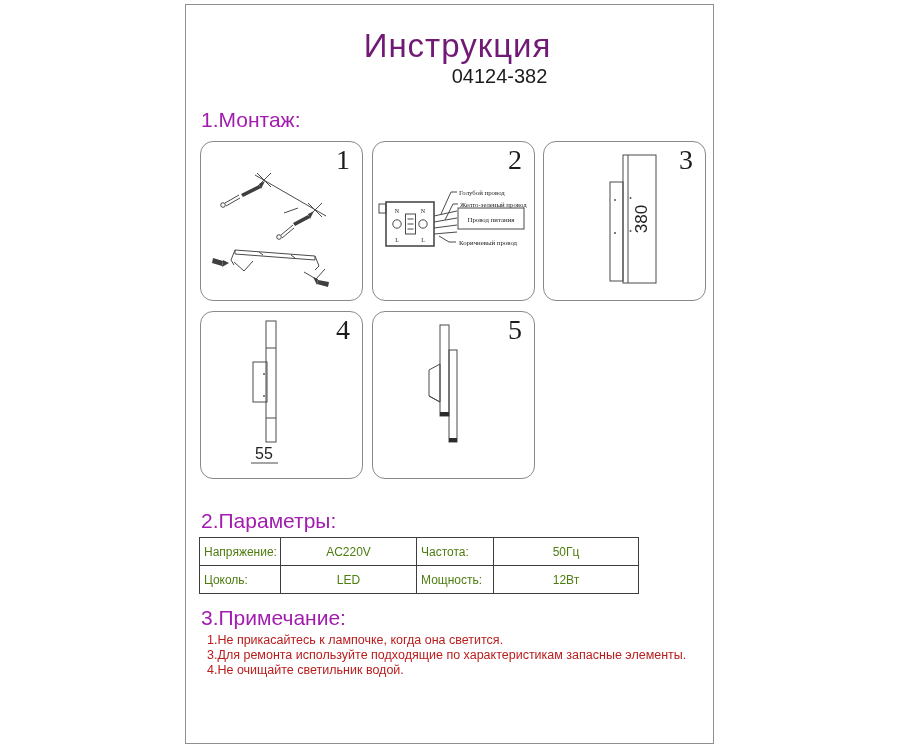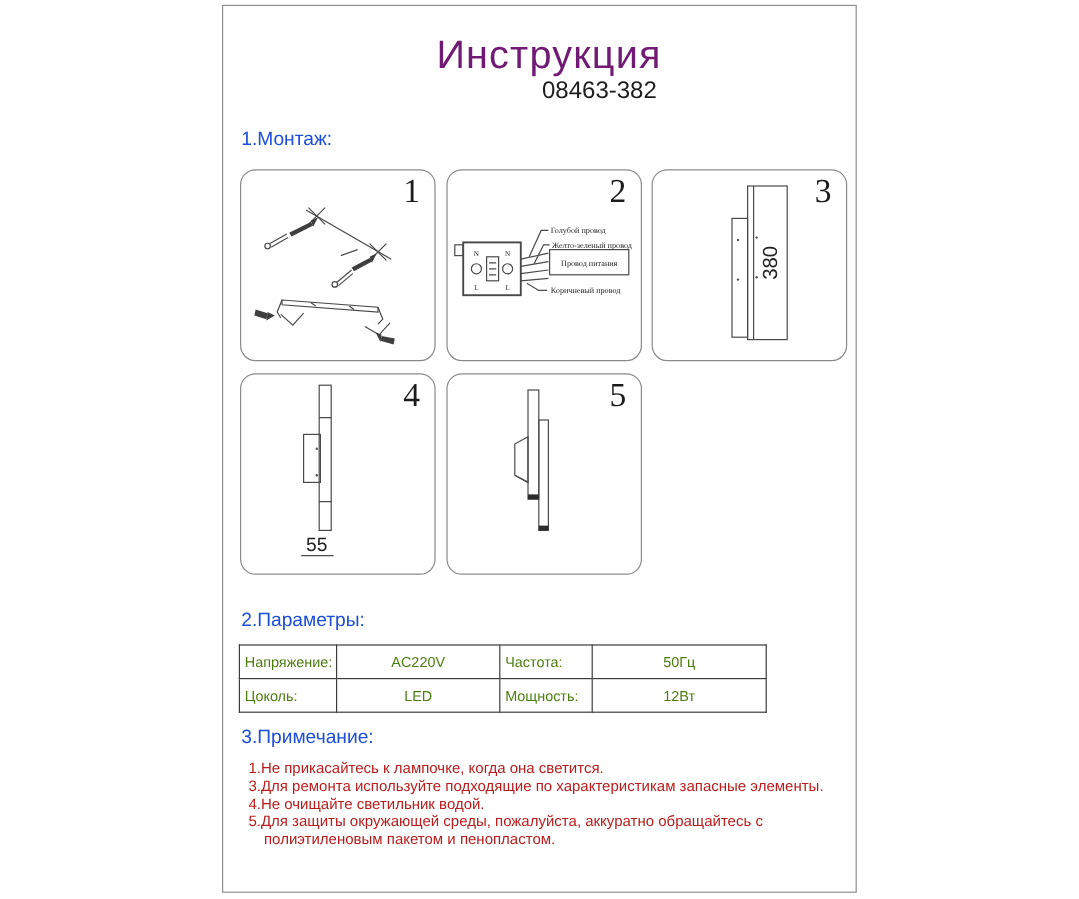--- a/index.html
+++ b/index.html
@@ -45,7 +45,7 @@
   <div class="page">
 
     <div class="title">Инструкция</div>
-    <div class="model">08463-382</div>
+    <div class="model">04124-382</div>
 
     <div class="heading h-montage">1.Монтаж:</div>
 

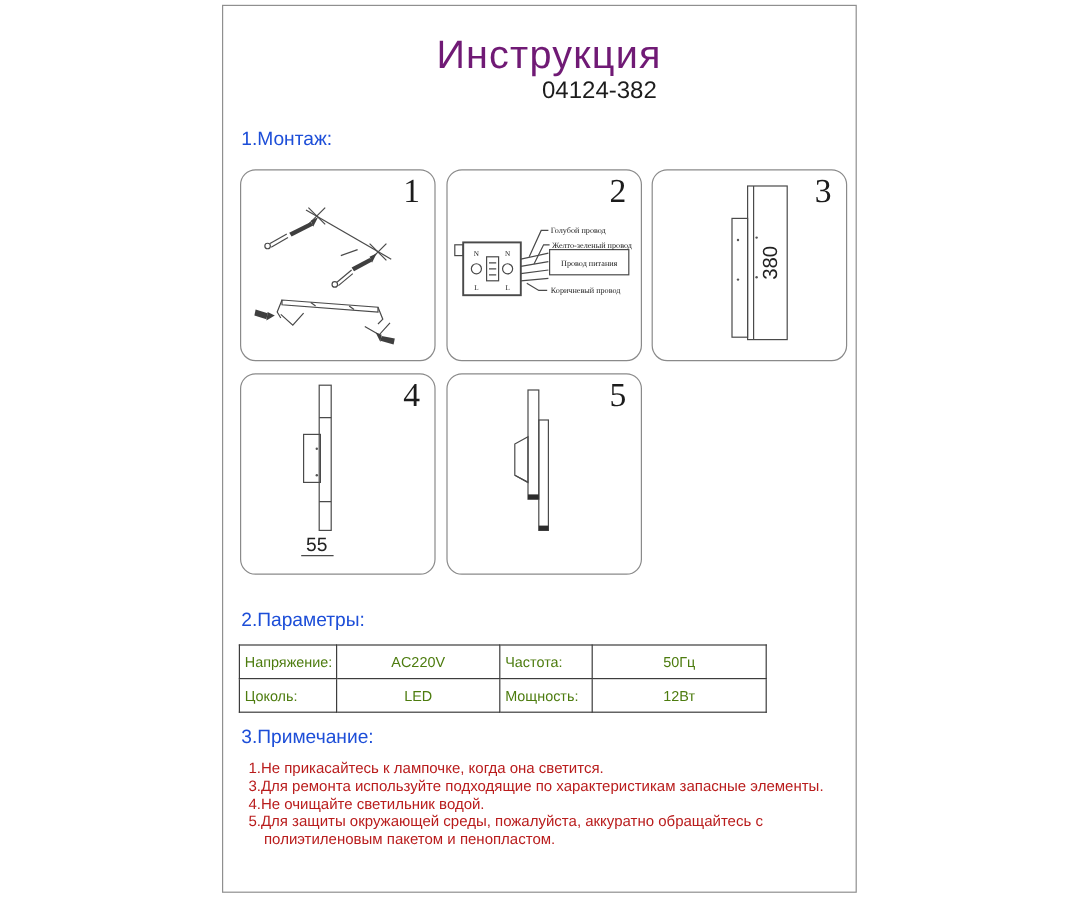--- a/index.html
+++ b/index.html
@@ -11,7 +11,7 @@
          font-size:33px;letter-spacing:1px;color:#701a75;transform:translateX(8px);}
   .model{position:absolute;top:60px;left:0;width:100%;text-align:center;
          font-size:20px;color:#1c1c1c;transform:translateX(50px);}
-  .heading{position:absolute;left:15px;font-size:16px;color:#1d4ed8;}
+  .heading{position:absolute;left:15px;font-size:21px;color:#a21caf;}
   .h-montage{top:103px;}
   .h-params{top:504px;}
   .h-notes{top:601px;}

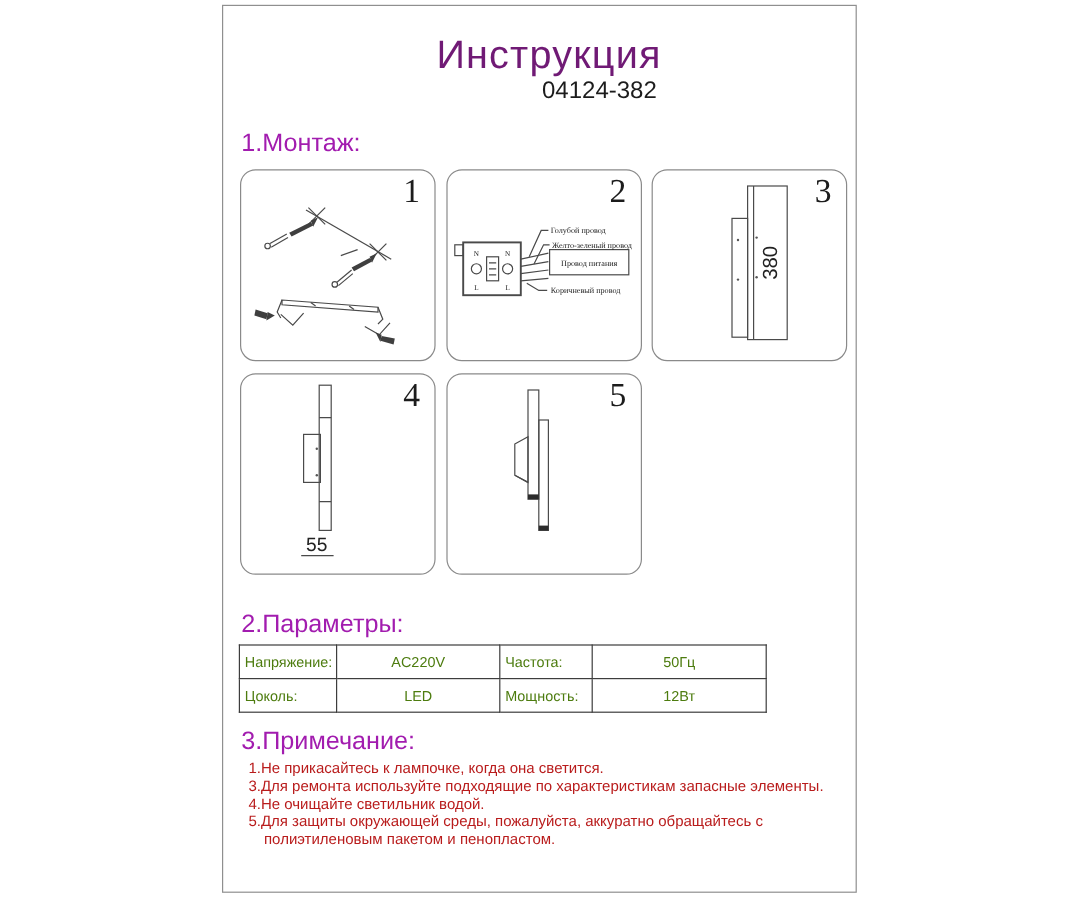--- a/index.html
+++ b/index.html
@@ -201,7 +201,6 @@
       <li>1.Не прикасайтесь к лампочке, когда она светится.</li>
       <li>3.Для ремонта используйте подходящие по характеристикам запасные элементы.</li>
       <li>4.Не очищайте светильник водой.</li>
-      <li>5.Для защиты окружающей среды, пожалуйста, аккуратно обращайтесь с полиэтиленовым пакетом и пенопластом.</li>
     </ol>
 
   </div>

